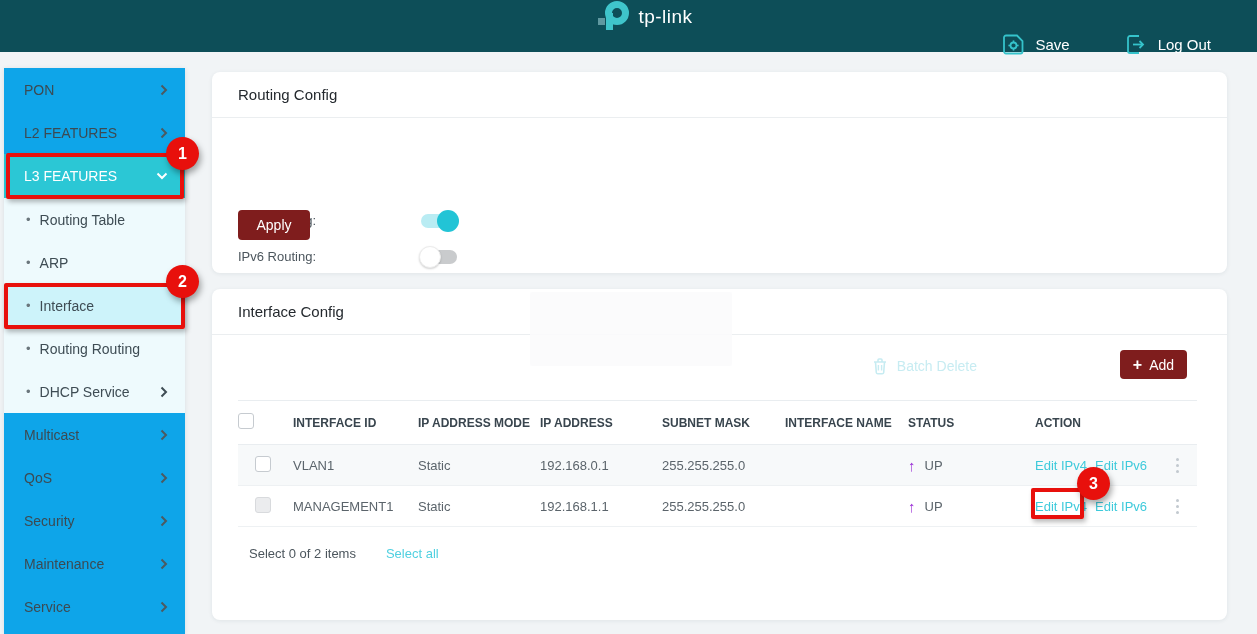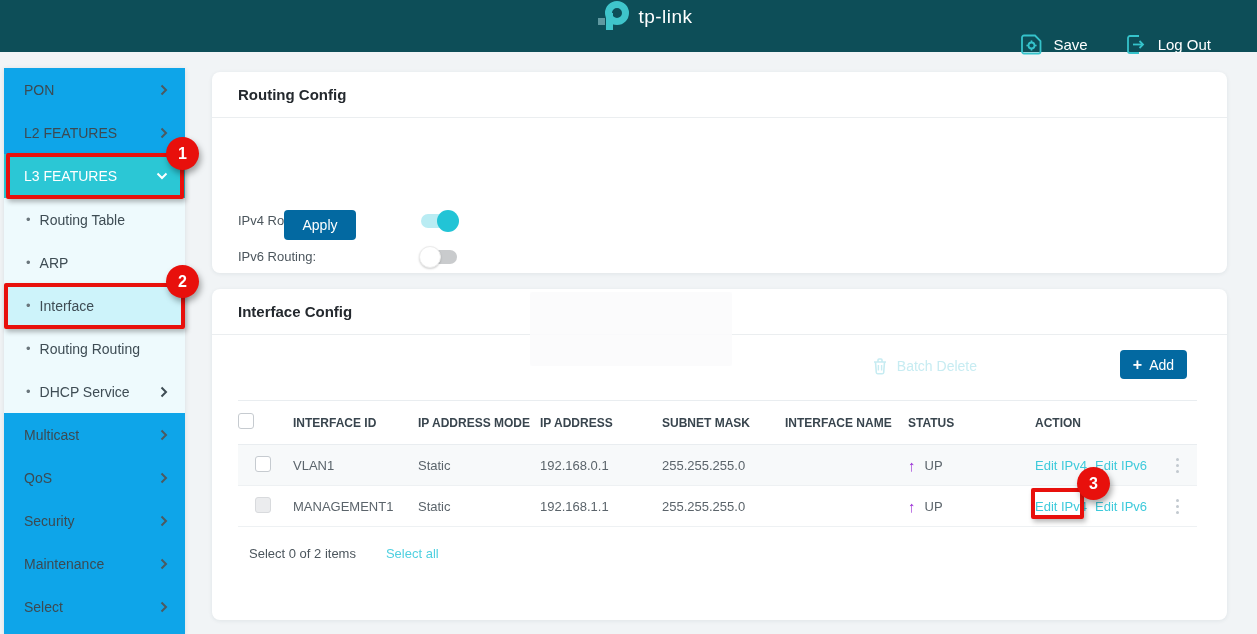--- a/index.html
+++ b/index.html
@@ -17,7 +17,7 @@
   }
   .logo { display:flex; align-items:center; margin-left:33px; gap:7px; }
   .logo-text { color:#ffffff; font-size:19px; letter-spacing:.5px; }
-  .header-actions { margin-left:auto; display:flex; align-items:center; gap:38px; padding-right:46px;padding-left:27px; }
+  .header-actions { margin-left:auto; display:flex; align-items:center; gap:56px; padding-right:46px;padding-left:27px; }
   .header-action { display:flex; align-items:center; gap:11px; color:#ffffff; font-size:15px; cursor:pointer; }
   .header-action svg { display:block; }
   

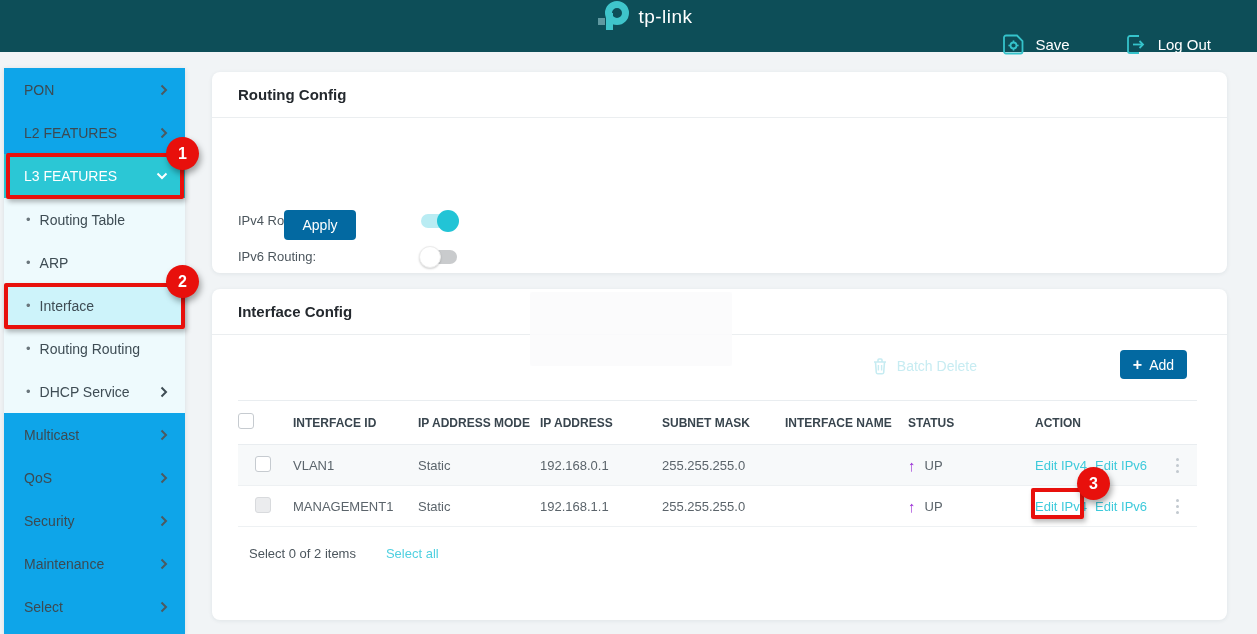--- a/index.html
+++ b/index.html
@@ -50,7 +50,7 @@
   .card-routing { top:72px; height:201px; }
   .card-interface { top:289px; height:331px; }
   .card-title {
-    height:46px; line-height:46px; padding-left:26px; font-size:15px; font-weight:bold;
+    height:46px; line-height:46px; padding-left:26px; font-size:15px; font-weight:normal;
     color:#24292e; border-bottom:1px solid #ebeef0;
   }
   .form-label { position:absolute; left:26px; font-size:13px; color:#4c565d; }

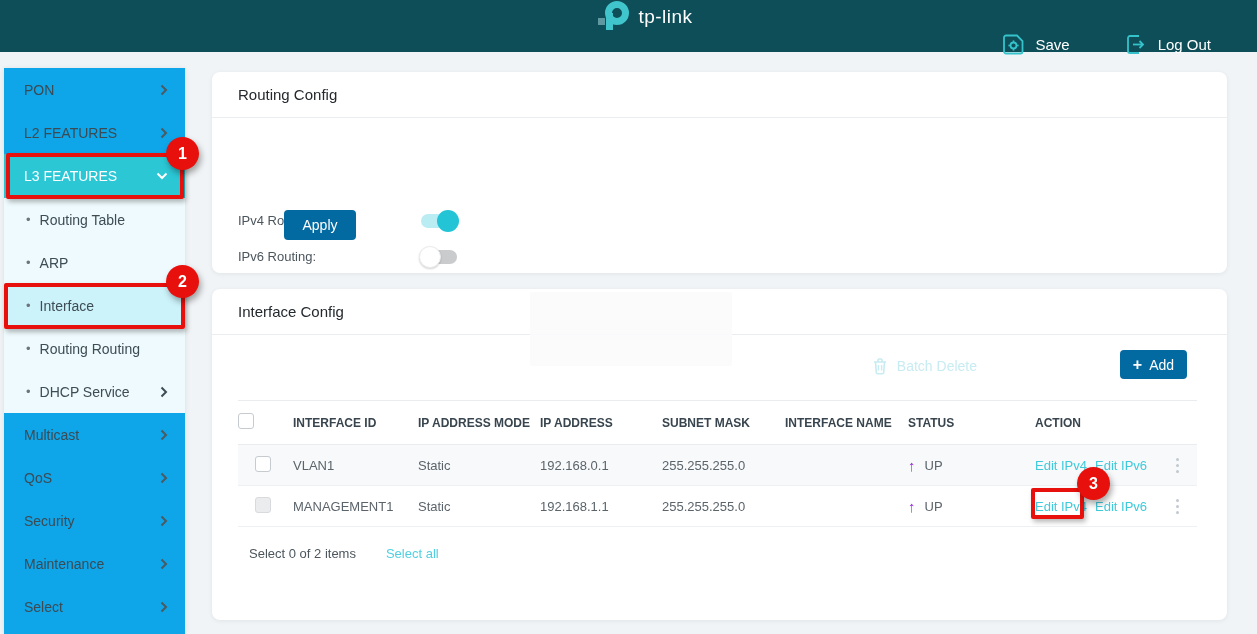--- a/index.html
+++ b/index.html
@@ -64,8 +64,8 @@
   .switch.off { background:#c9cbcd; }
   .switch.off .knob { left:-2px; background:#ffffff; border:1px solid #ececec; box-shadow:0 1px 2px rgba(0,0,0,.18); }
   .btn {
-    border:none; border-radius:4px; background:#0369a1; color:#ffffff;
-    font-family:"Liberation Sans",sans-serif; font-size:14px; cursor:pointer;margin-left:46px;
+    border:none; border-radius:4px; background:#7f1d1d; color:#ffffff;
+    font-family:"Liberation Sans",sans-serif; font-size:14px; cursor:pointer;
   }
   .apply-btn { position:absolute; left:26px; top:138px; width:72px; height:30px; }
   

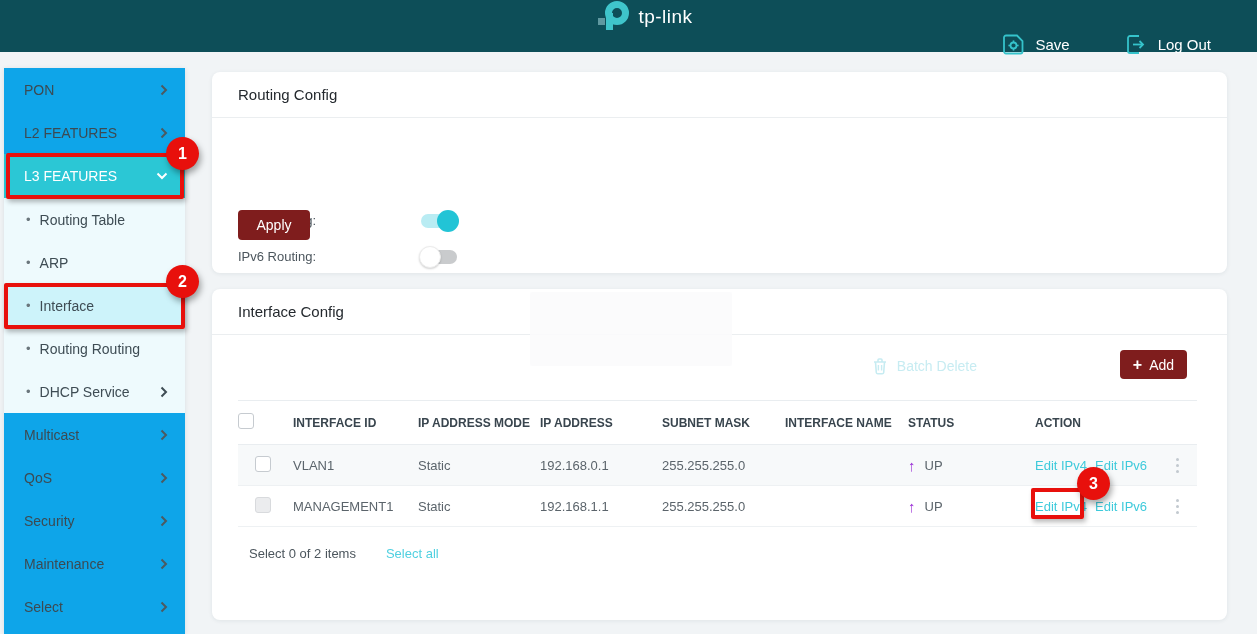--- a/index.html
+++ b/index.html
@@ -248,7 +248,7 @@
       </svg>
   </div>
   <div class="side-item">
-    <span>Select</span>
+    <span>Service</span>
     <svg class="chev" width="8" height="12" viewBox="0 0 8 12">
         <polyline points="1.5,1.5 6,6 1.5,10.5" fill="none" stroke="currentColor" stroke-width="2"></polyline>
       </svg>

